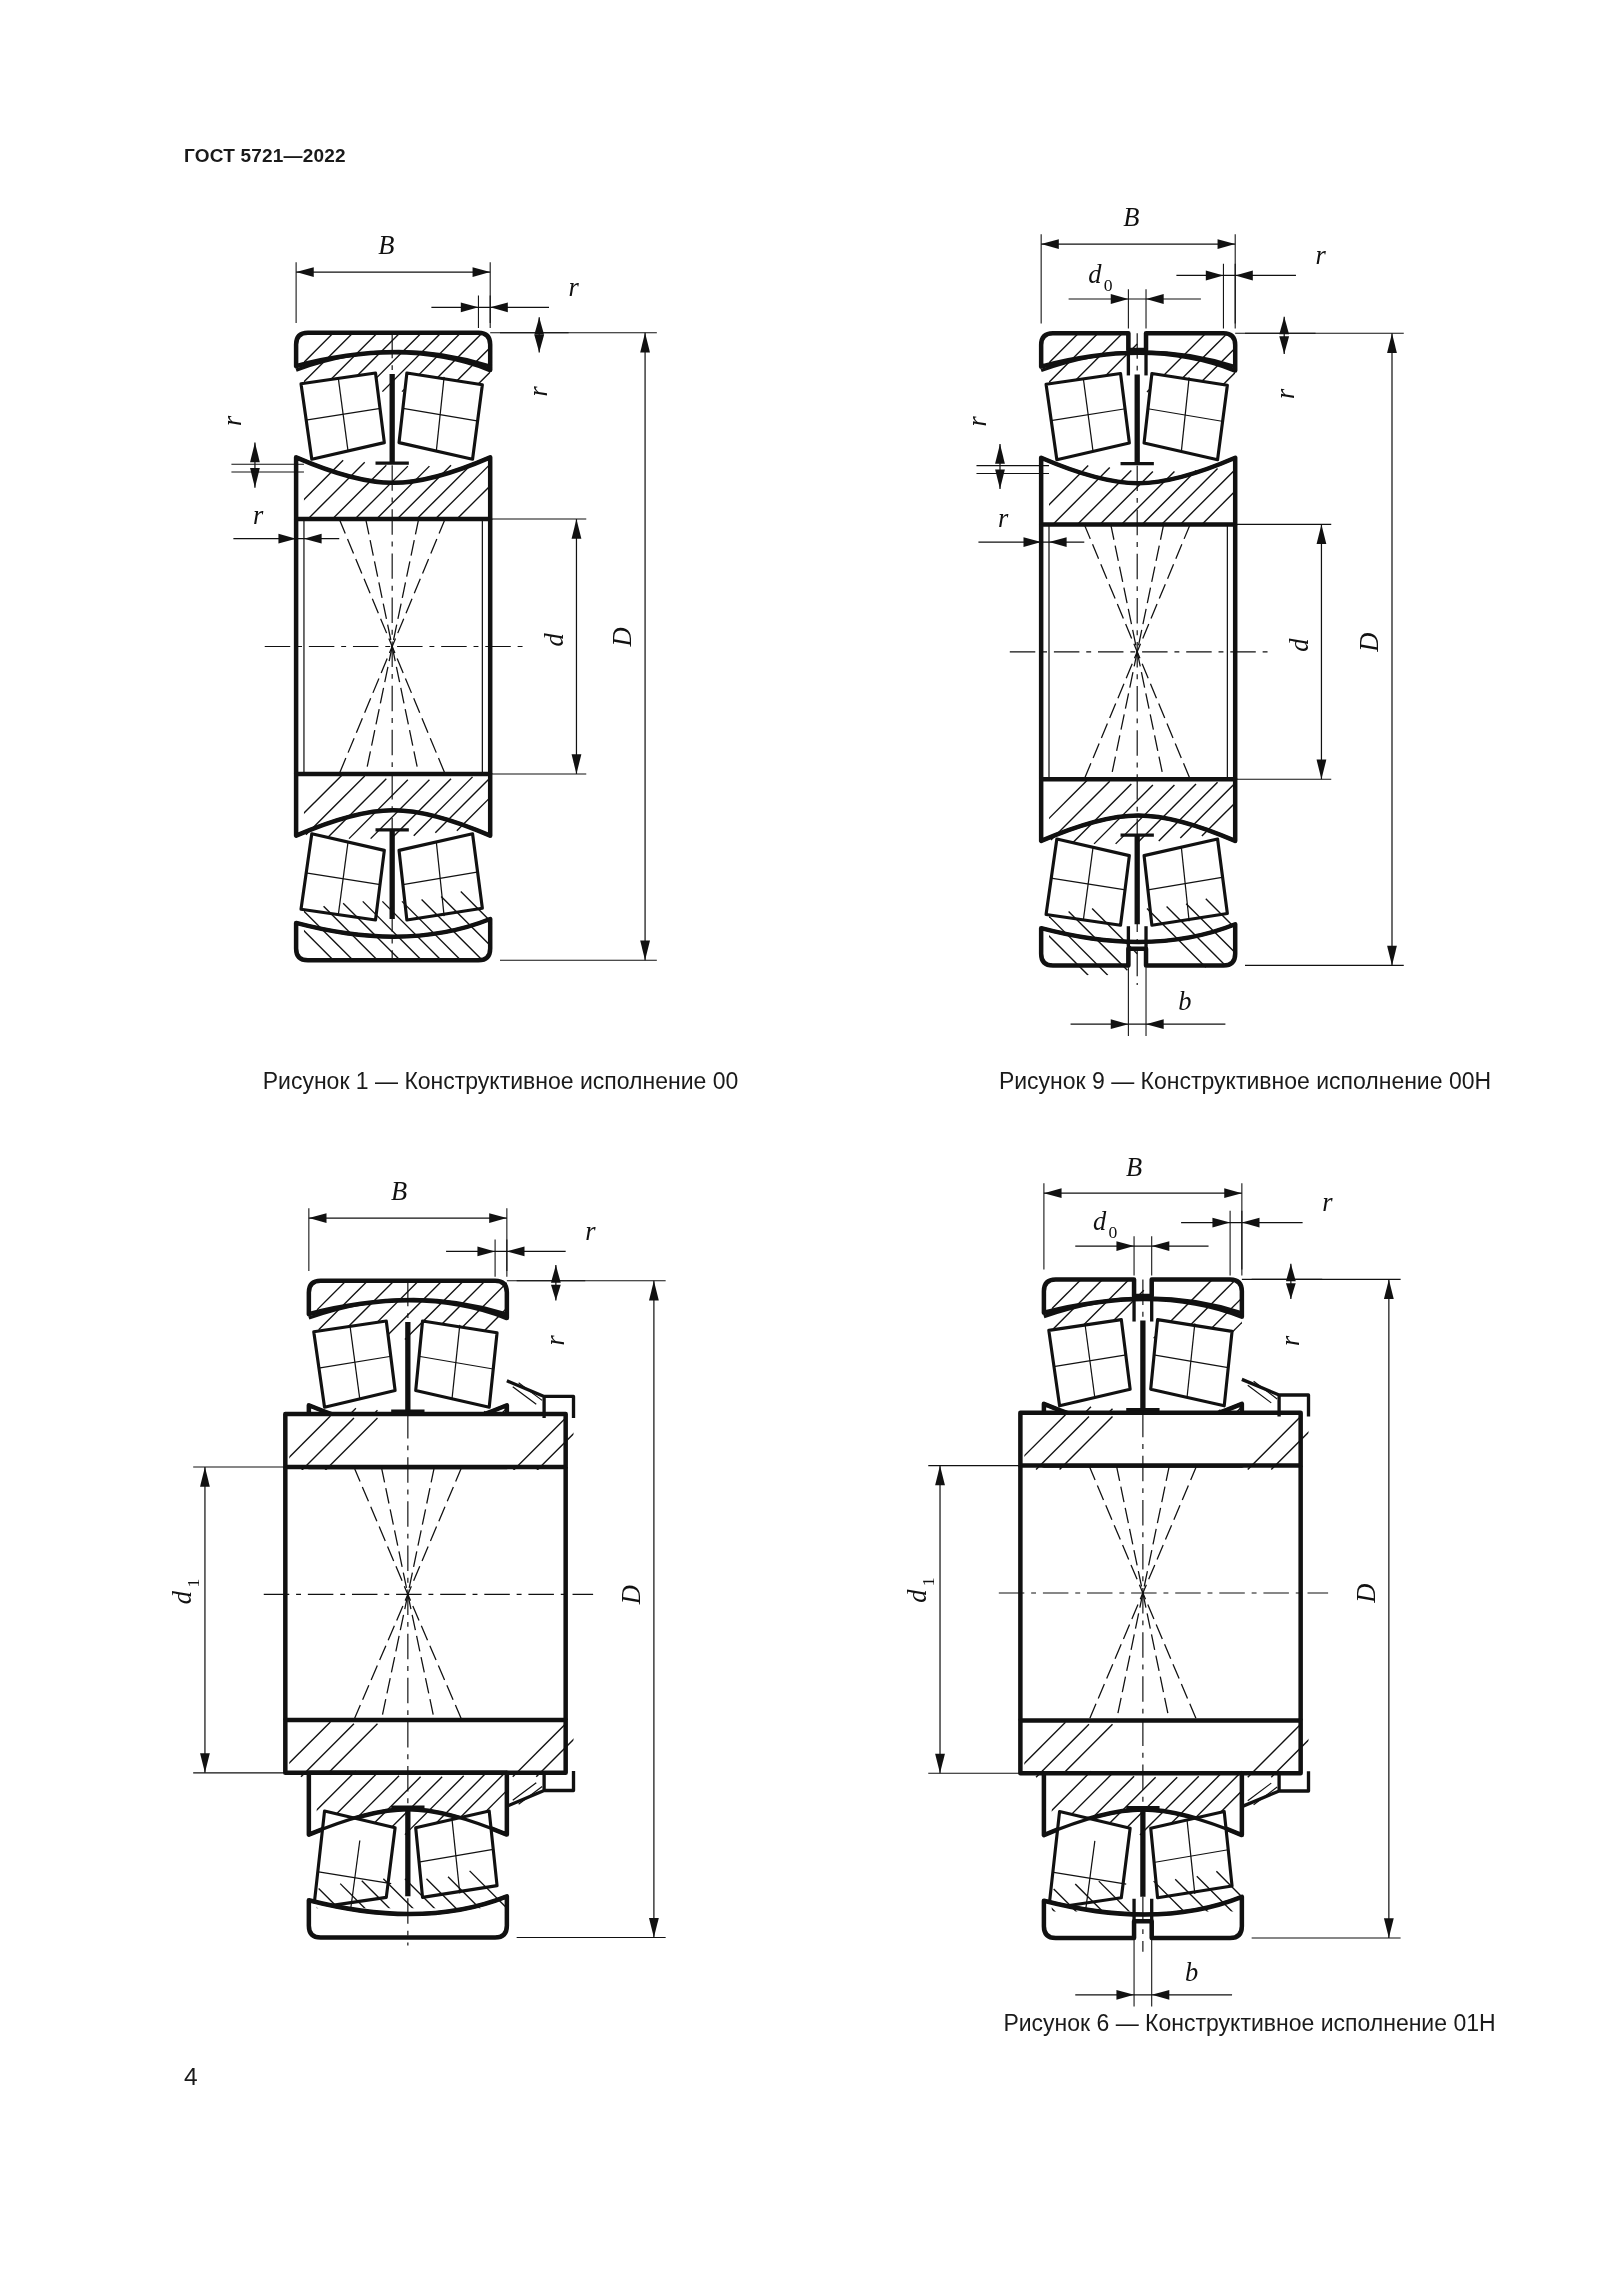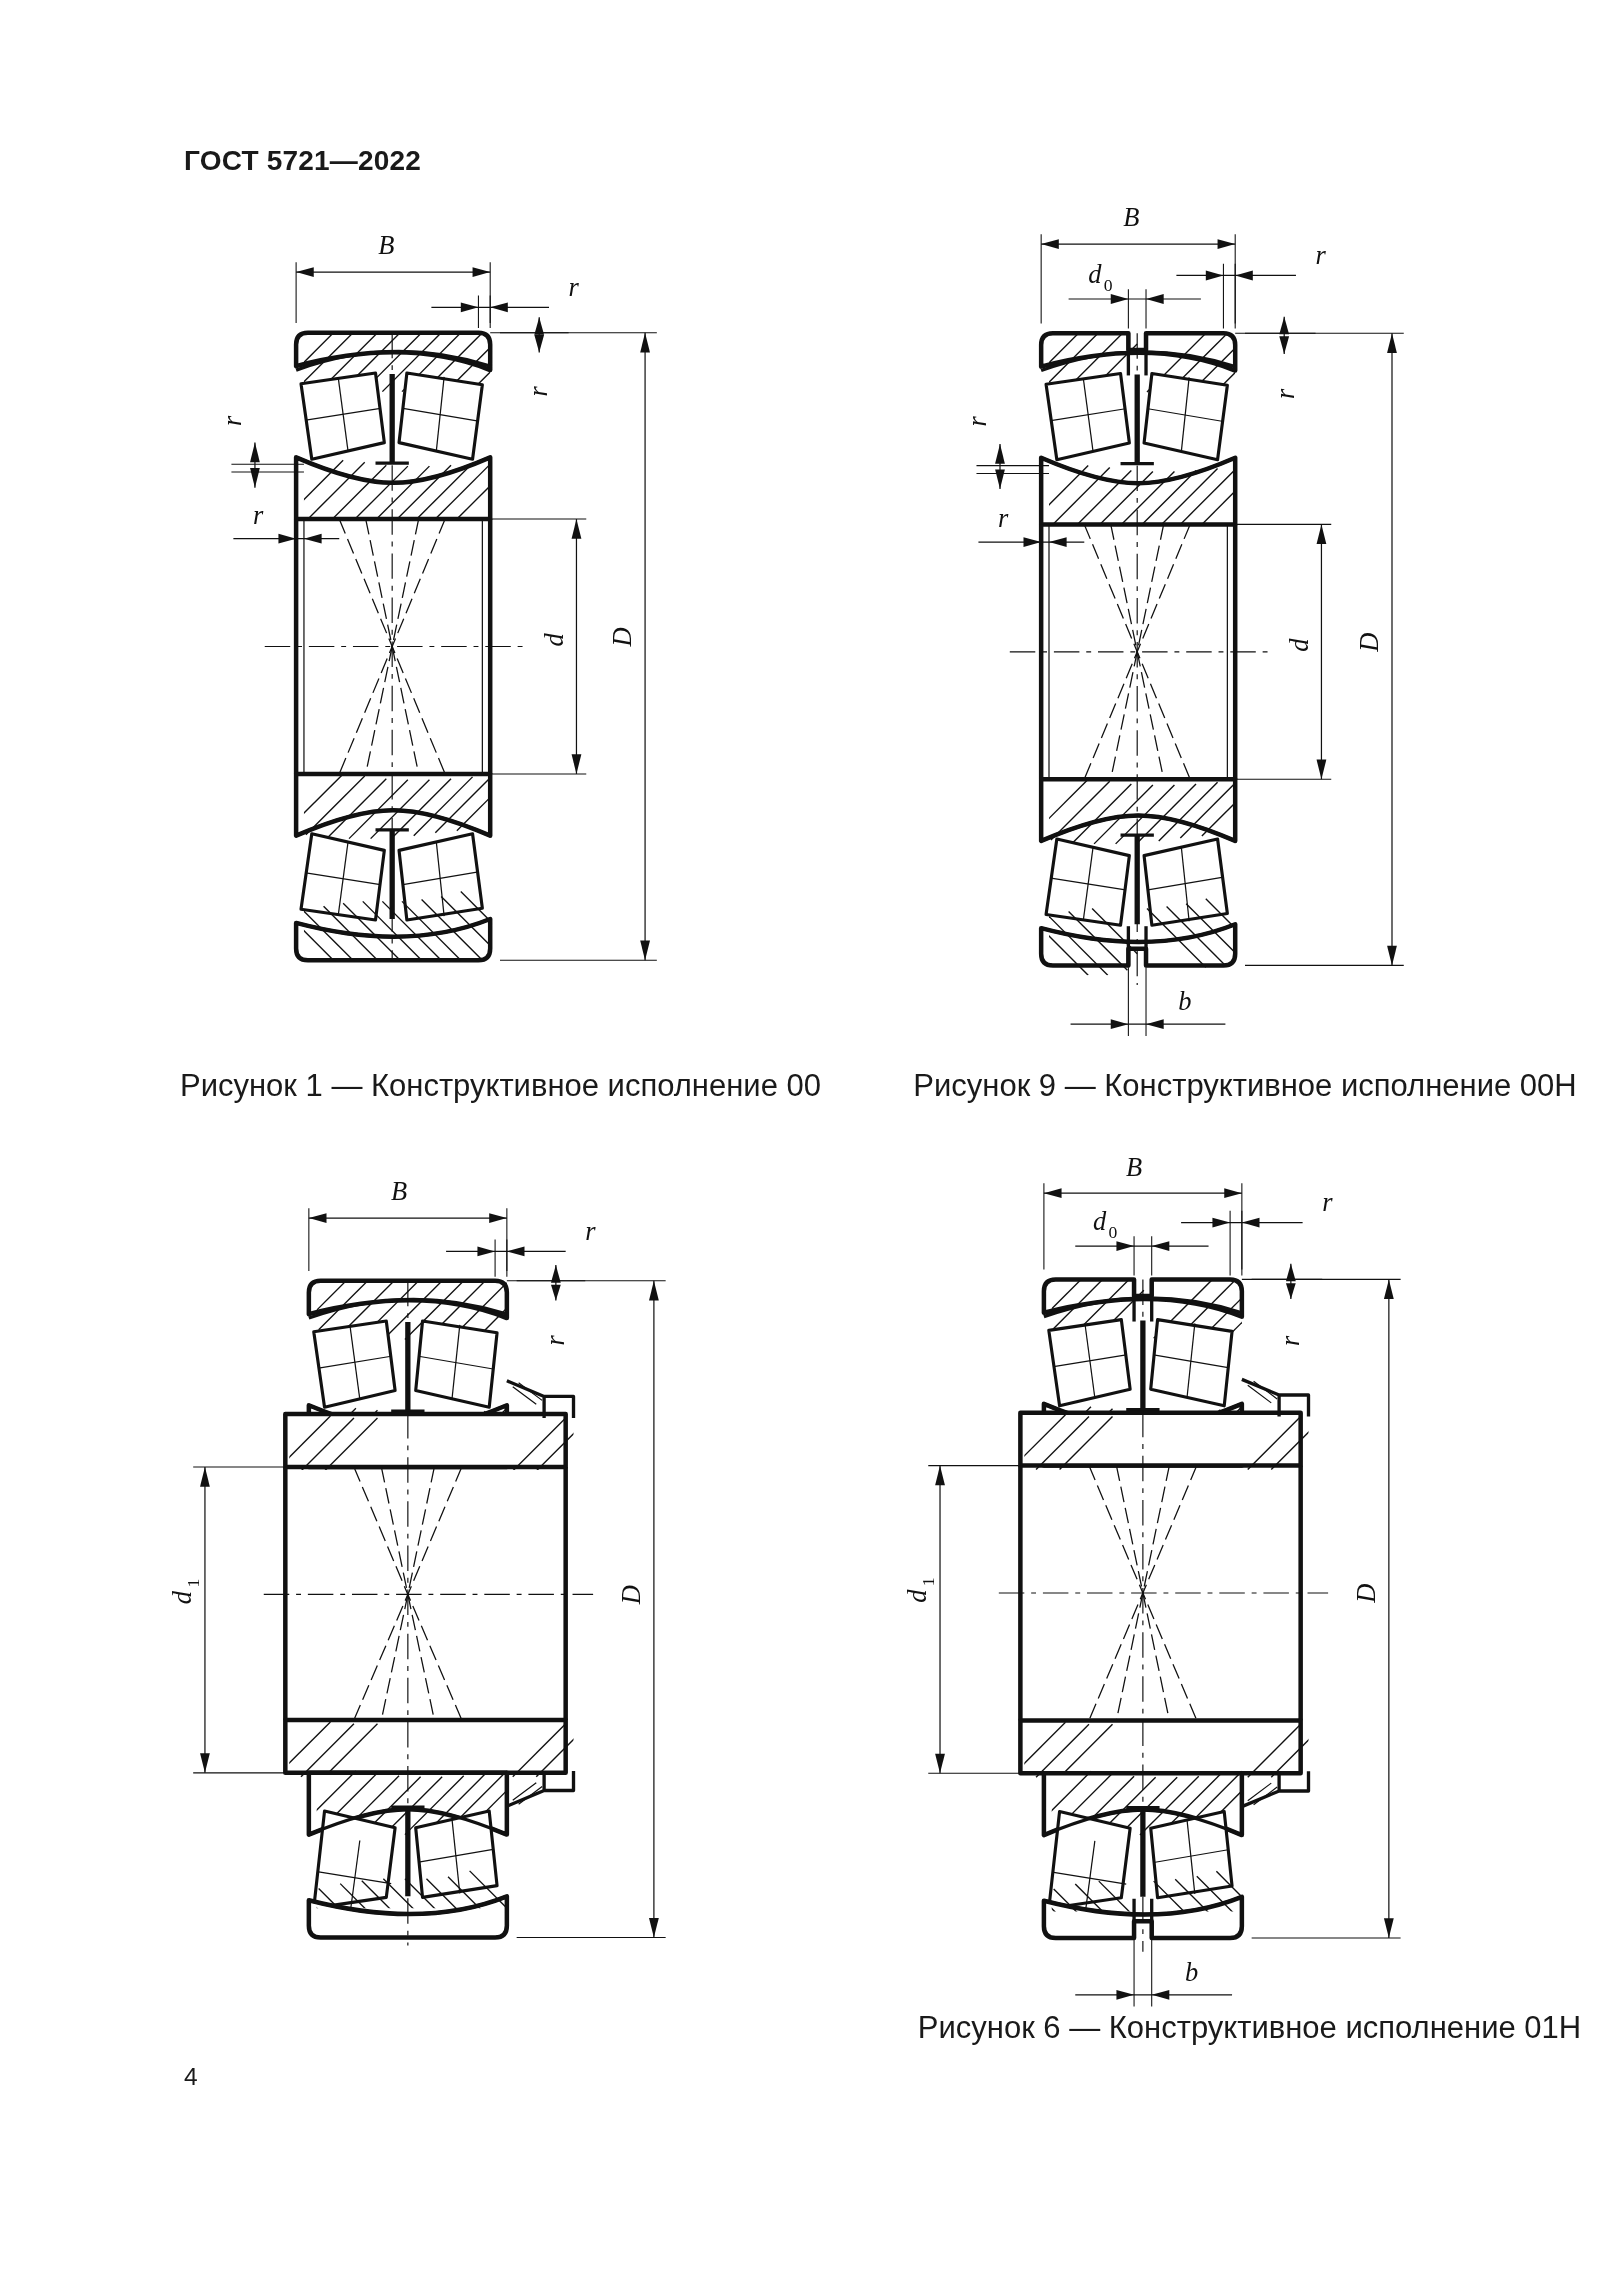--- a/index.html
+++ b/index.html
@@ -16,7 +16,7 @@
   .doc-header {
     position:absolute;
     left:184px; top:145px;
-    font-size:28px;
+    font-size:19px;
     font-weight:bold;
     letter-spacing:0.2px;
   }

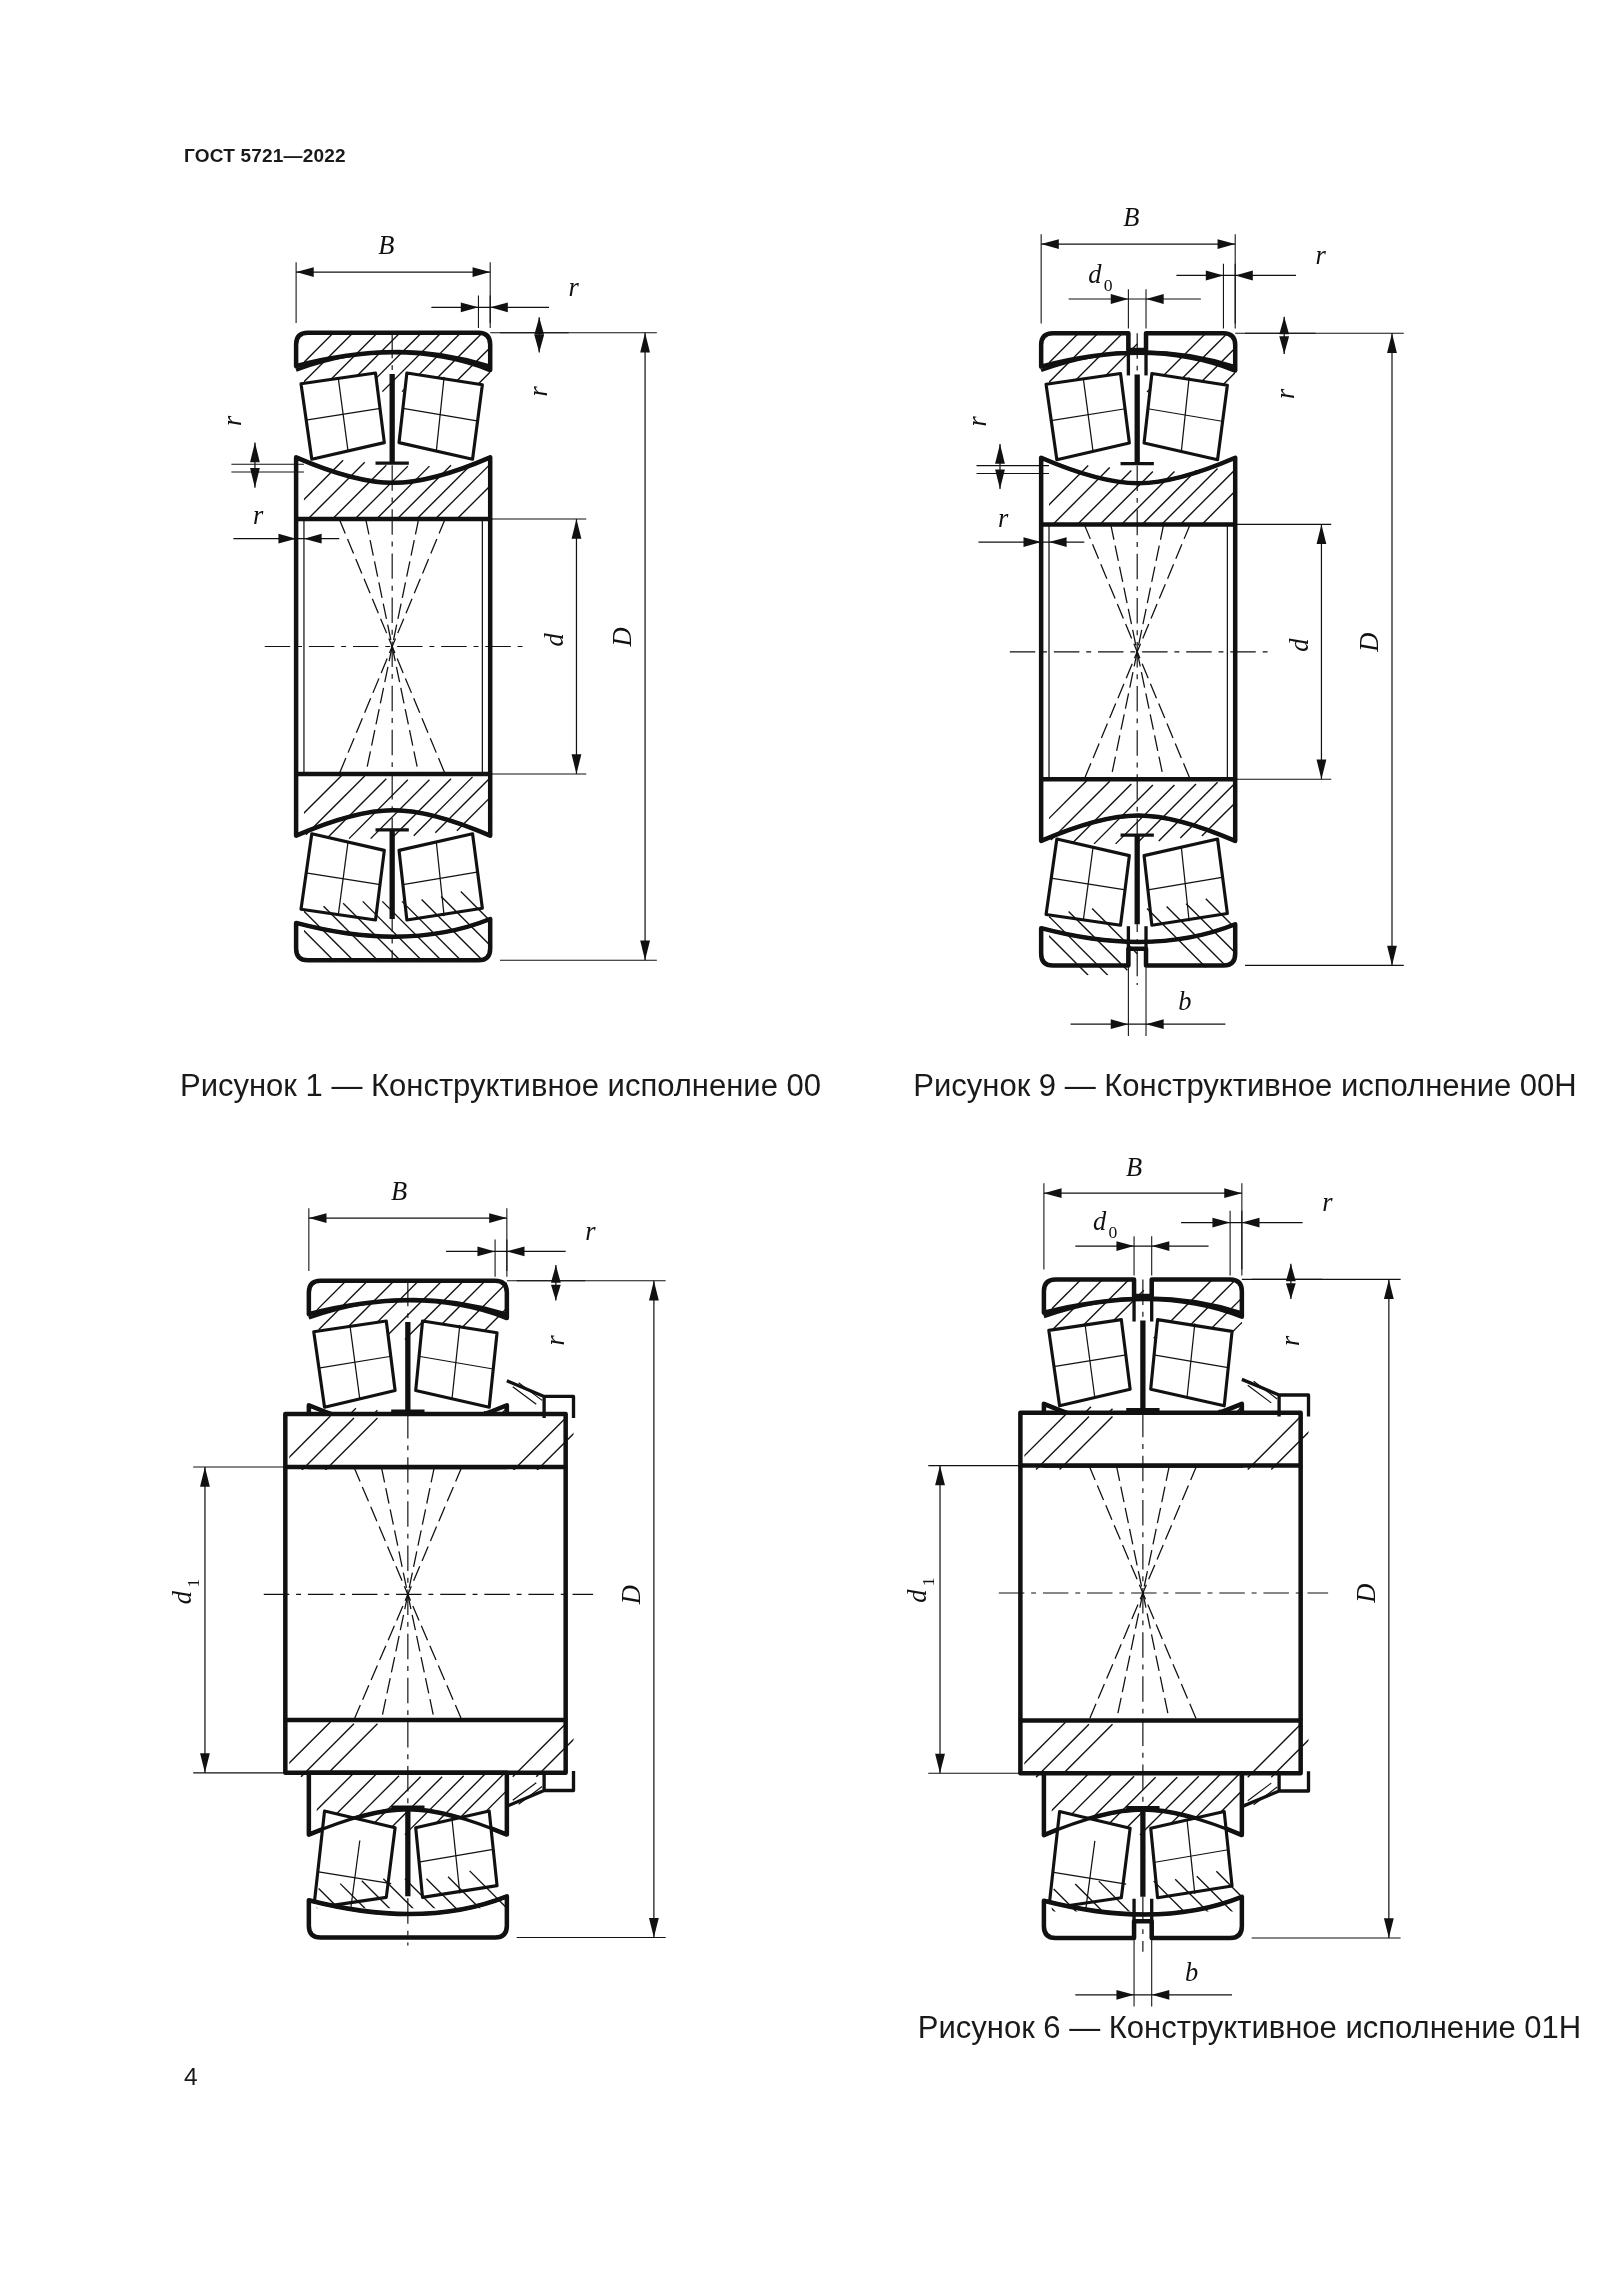--- a/index.html
+++ b/index.html
@@ -30,7 +30,7 @@
   .figure-block { position:absolute; }
   .fig-caption {
     position:absolute;
-    font-size:31px;
+    font-size:23px;
     text-align:center;
     white-space:nowrap;
   }

